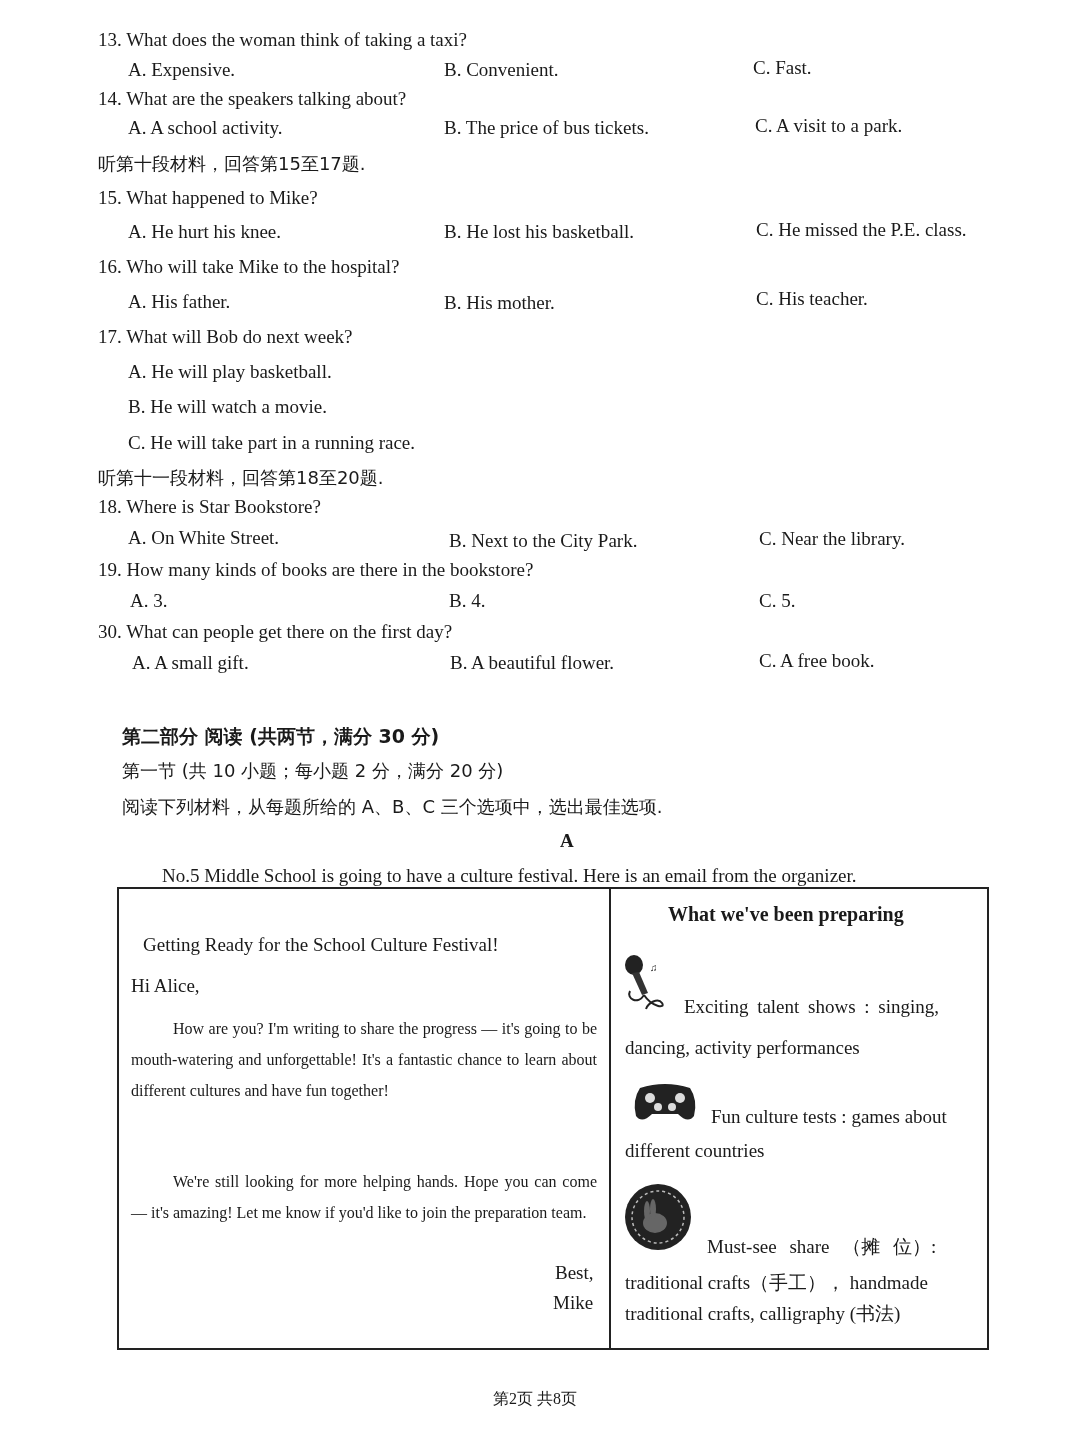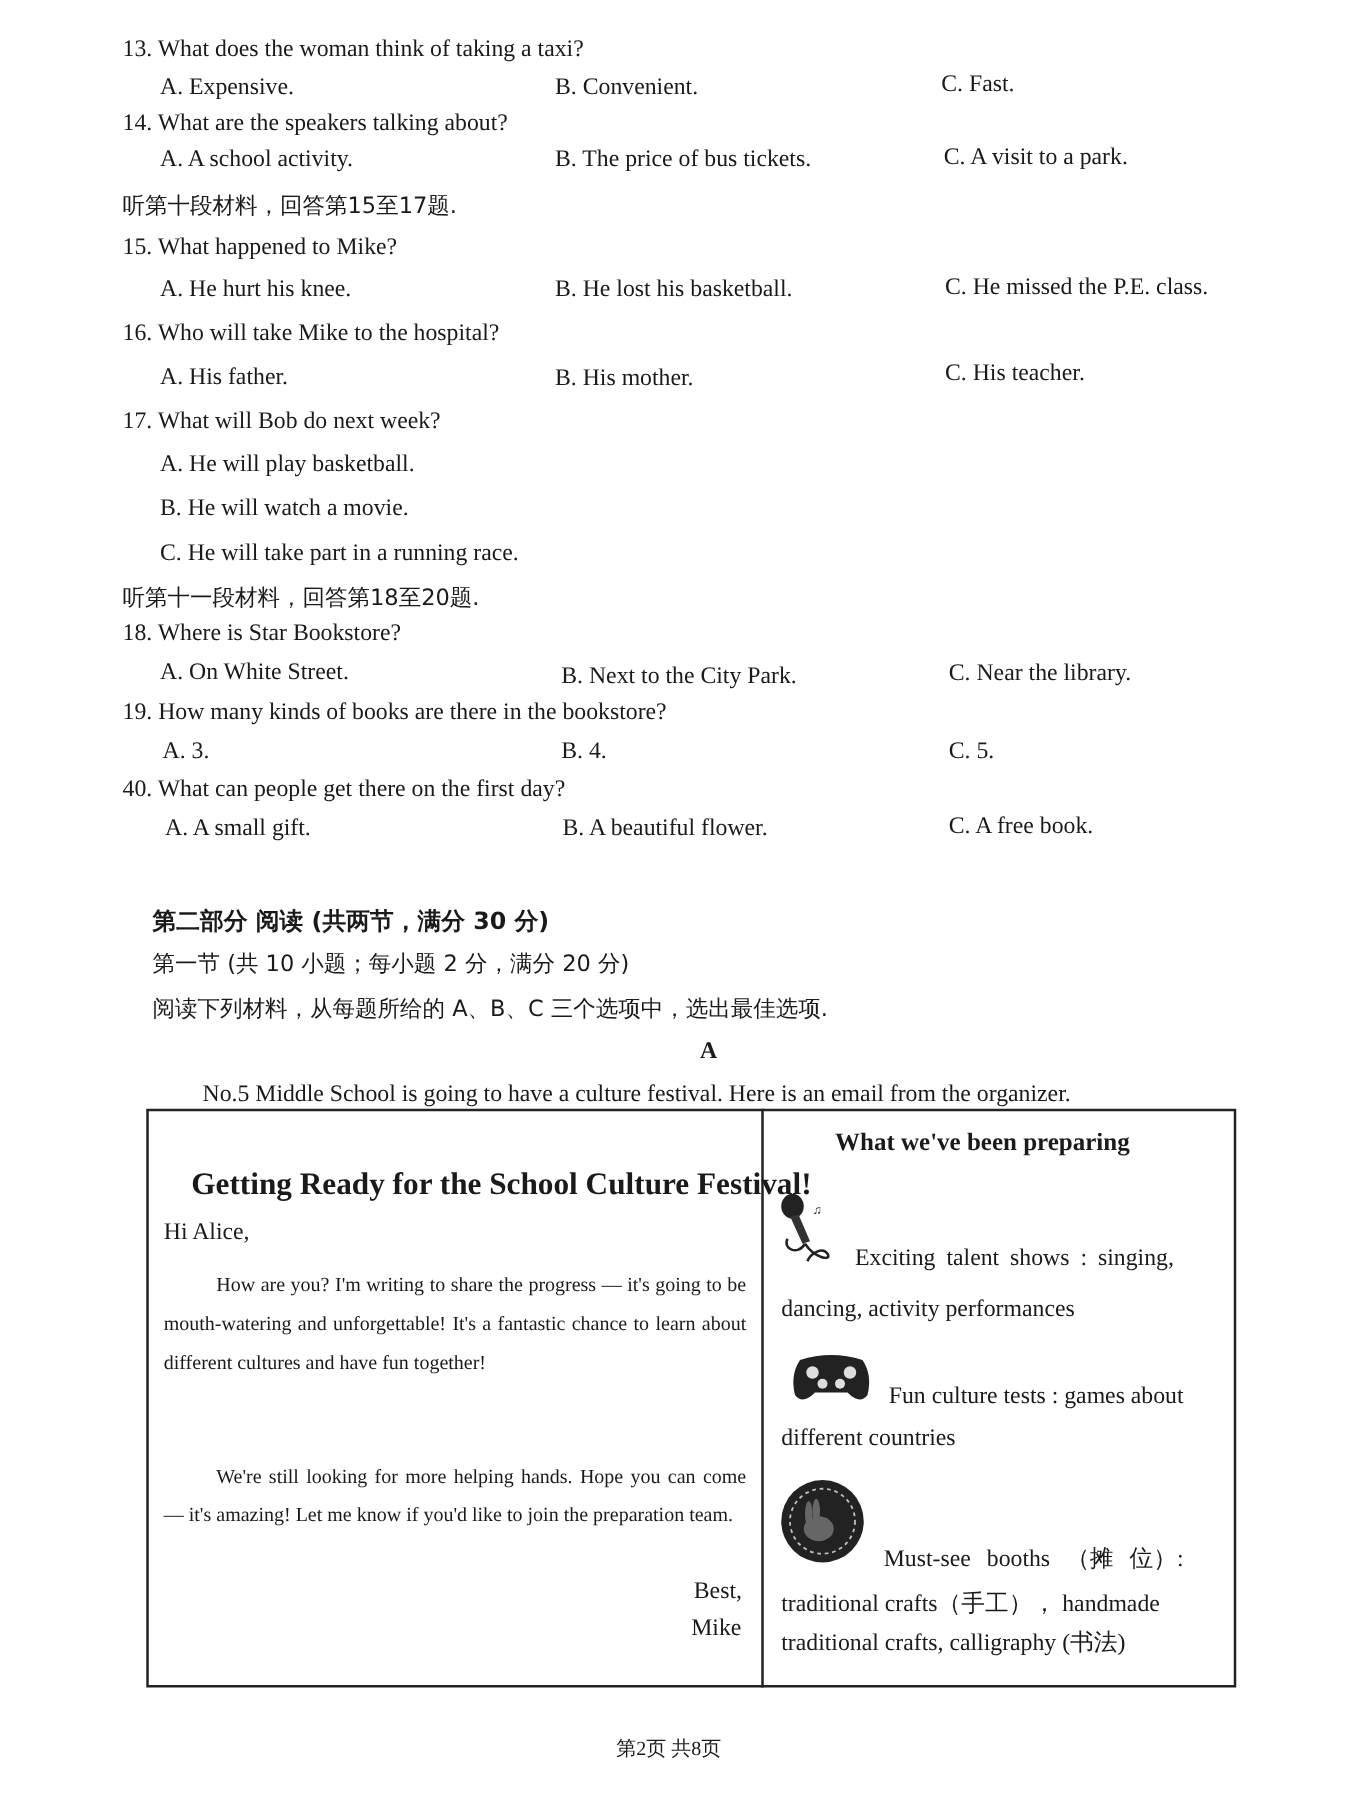--- a/index.html
+++ b/index.html
@@ -59,7 +59,7 @@
 <div class="abs opt" style="left:449px;top:590px">B. 4.</div>
 <div class="abs opt" style="left:759px;top:590px">C. 5.</div>
 
-<div class="abs q" style="left:98px;top:621px">40. What can people get there on the first day?</div>
+<div class="abs q" style="left:98px;top:621px">30. What can people get there on the first day?</div>
 <div class="abs opt" style="left:132px;top:652px">A. A small gift.</div>
 <div class="abs opt" style="left:450px;top:652px">B. A beautiful flower.</div>
 <div class="abs opt" style="left:759px;top:650px">C. A free book.</div>

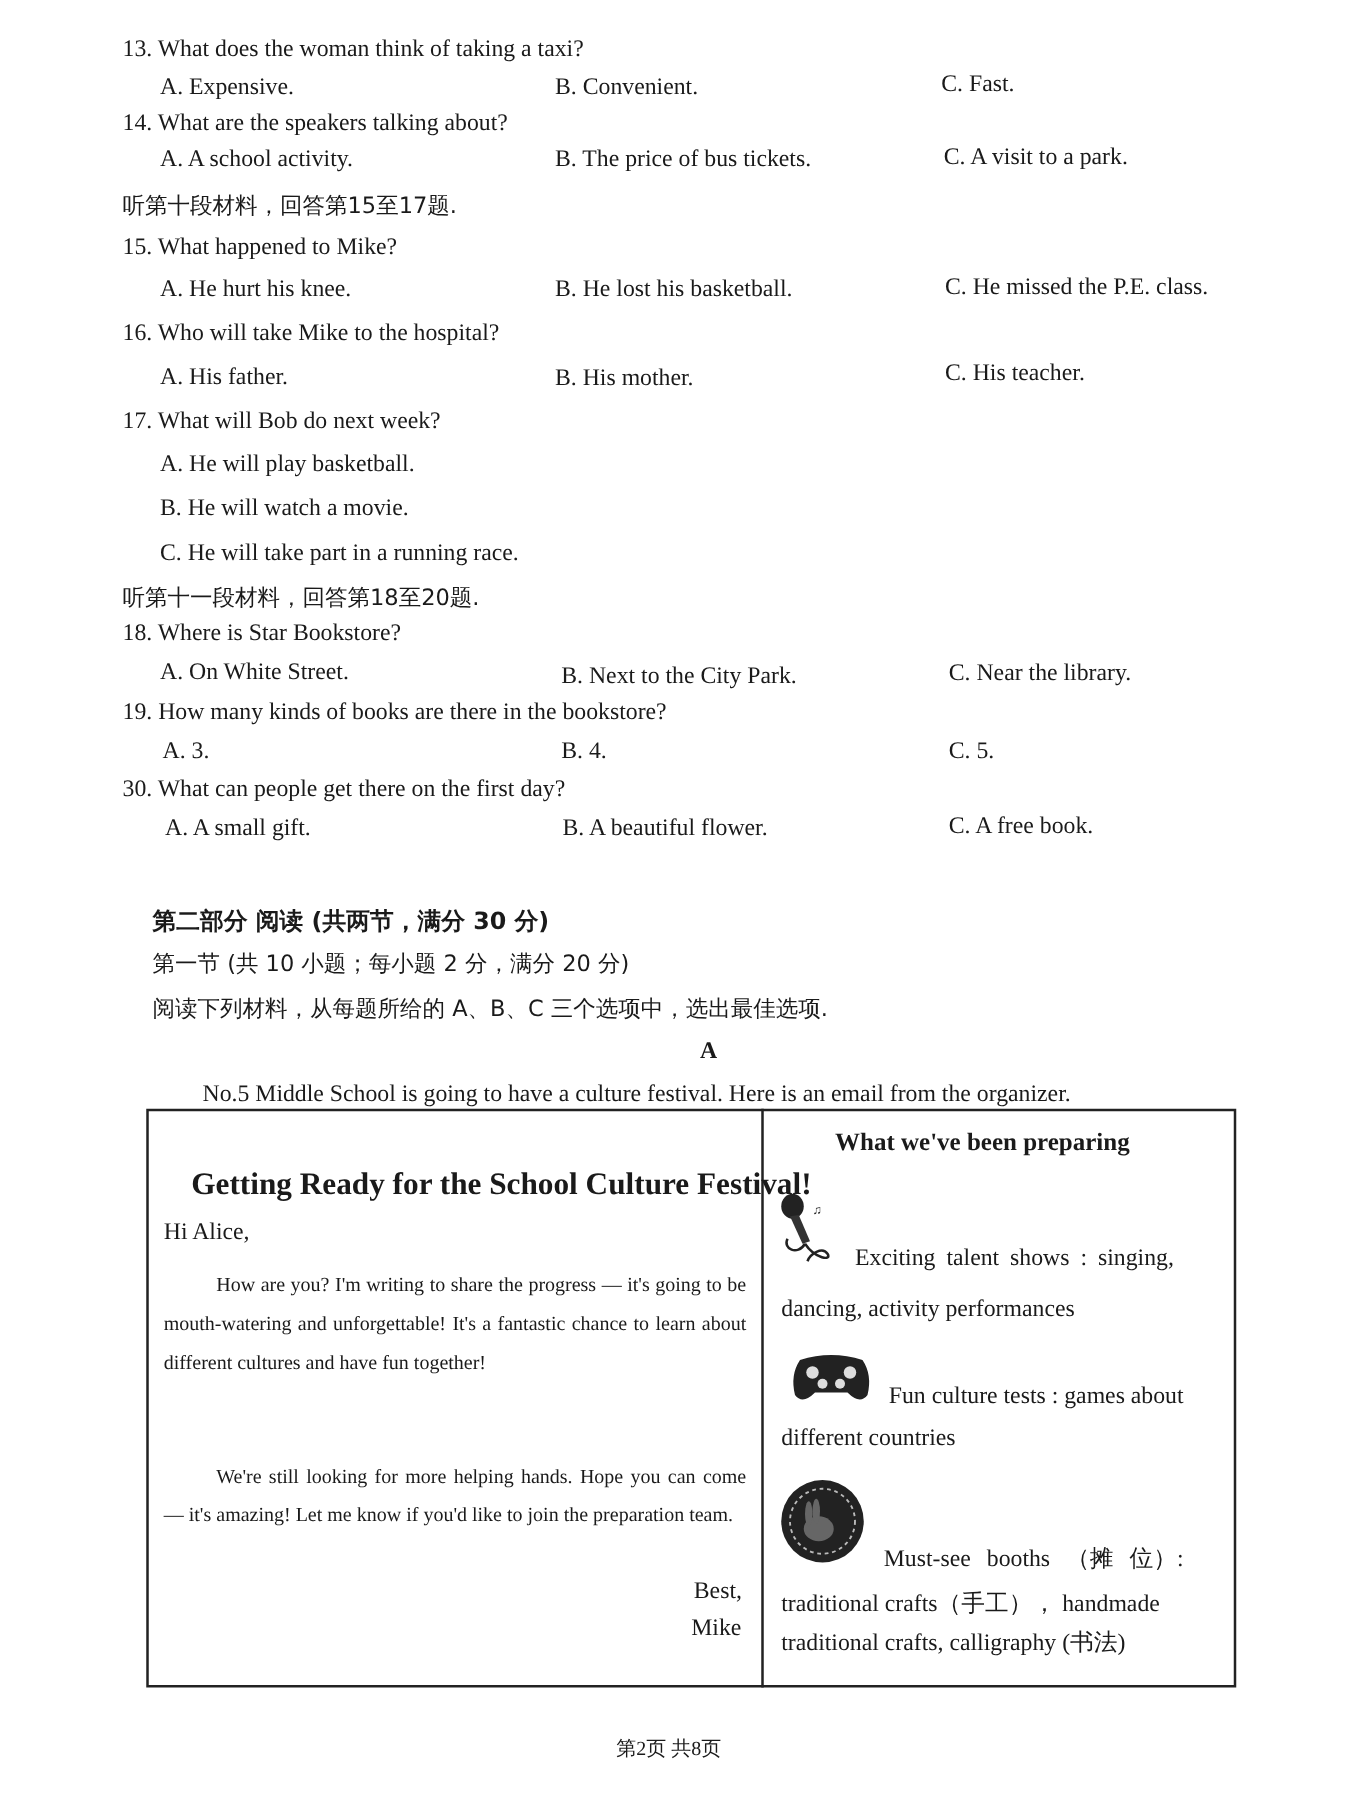--- a/index.html
+++ b/index.html
@@ -73,7 +73,7 @@
 <div class="box"></div>
 <div class="divider"></div>
 
-<div class="abs" style="left:153px;top:934px;font-size:25px;font-weight:bold">Getting Ready for the School Culture Festival!</div>
+<div class="abs" style="left:143px;top:934px;font-size:19px;font-weight:normal">Getting Ready for the School Culture Festival!</div>
 <div class="abs" style="left:131px;top:975px;font-size:19px">Hi Alice,</div>
 <div class="p" style="position:absolute;left:131px;top:1013px;width:466px;text-indent:42px">How are you? I'm writing to share the progress — it's going to be mouth-watering and unforgettable! It's a fantastic chance to learn about different cultures and have fun together!</div>
 <div class="p" style="position:absolute;left:131px;top:1166px;width:466px;text-indent:42px">We're still looking for more helping hands. Hope you can come — it's amazing! Let me know if you'd like to join the preparation team.</div>

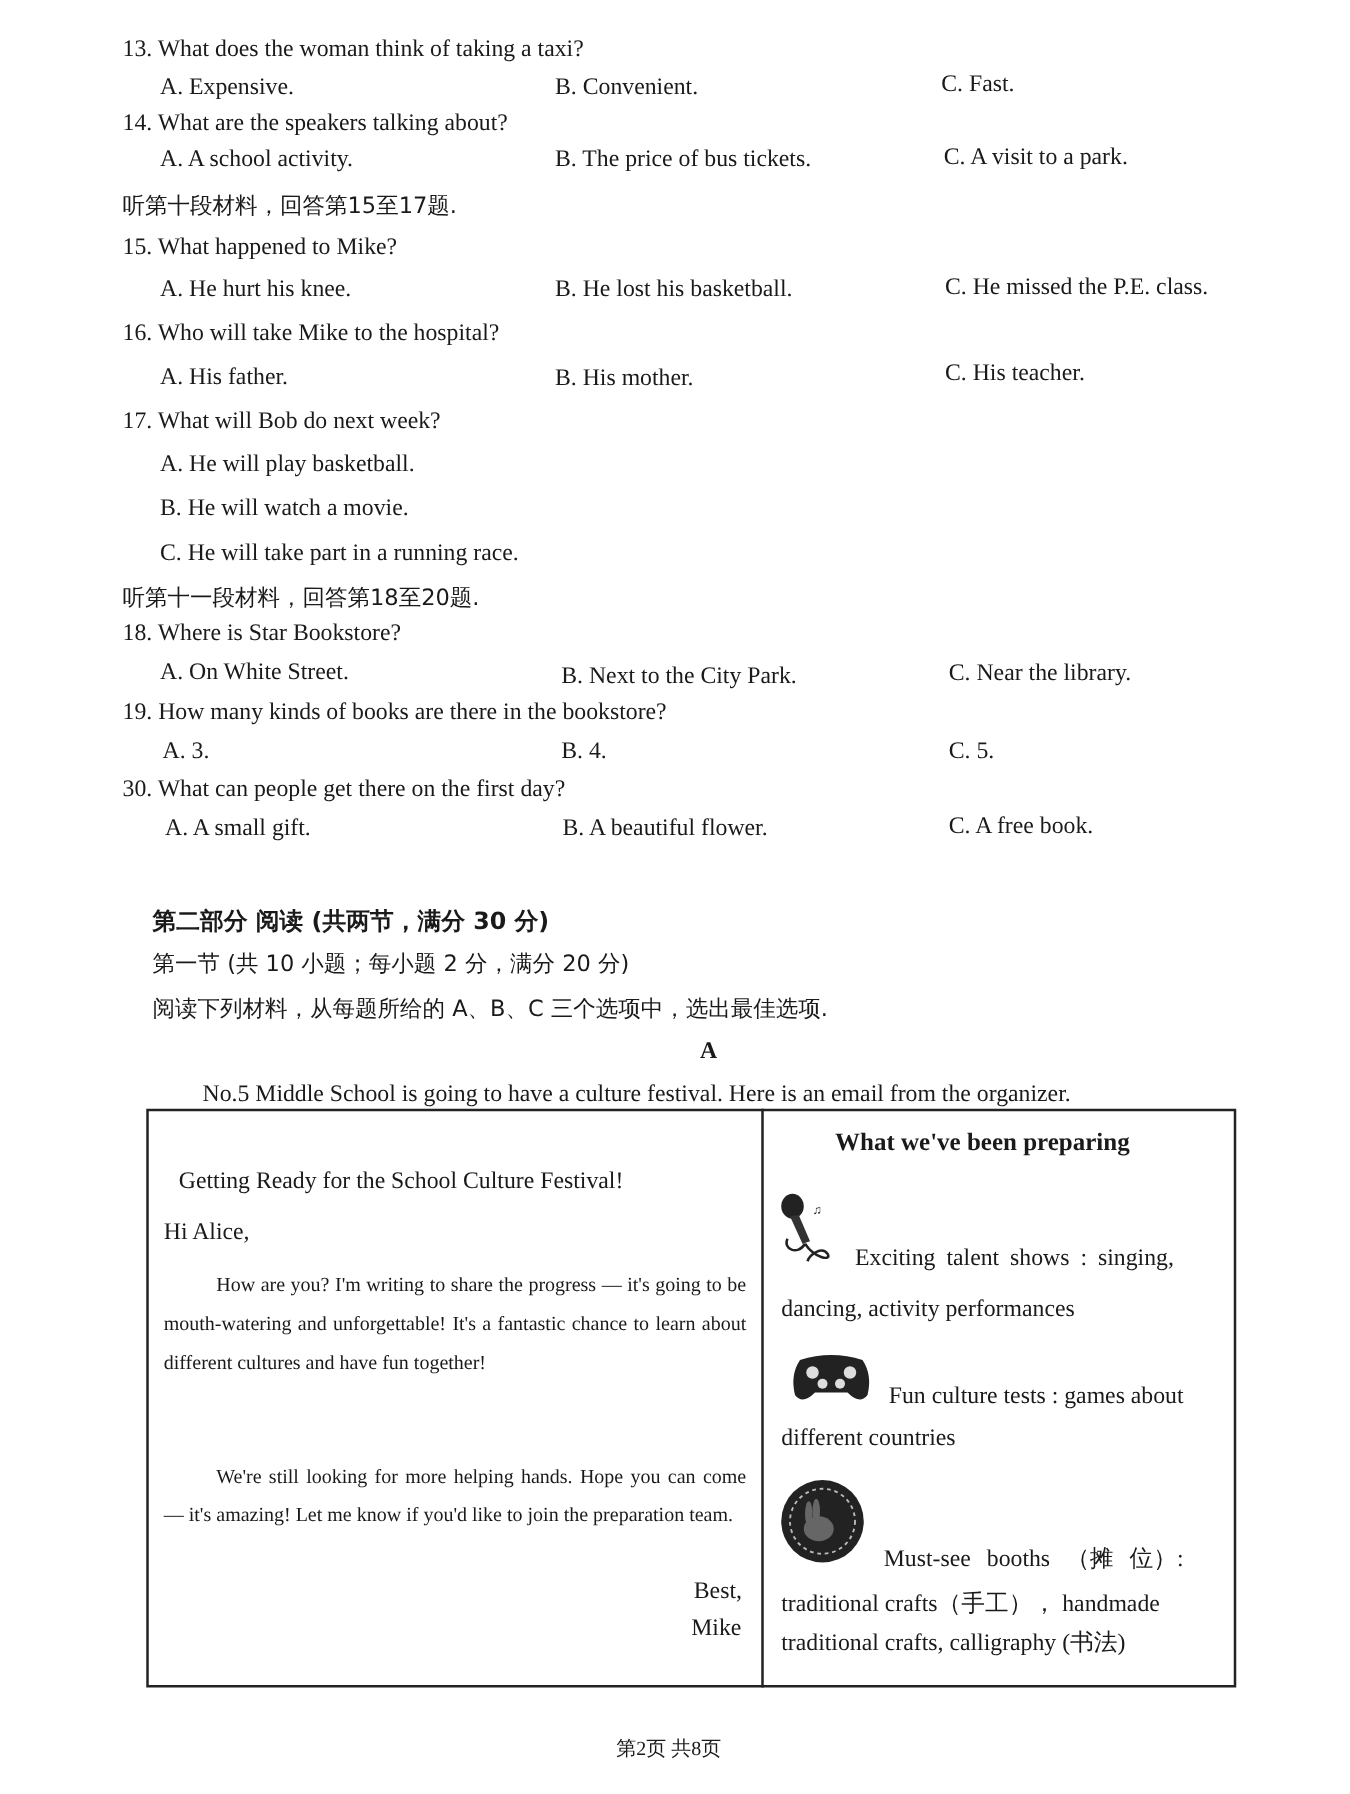--- a/index.html
+++ b/index.html
@@ -109,7 +109,7 @@
   <ellipse cx="24" cy="28" rx="3" ry="10" fill="#666"></ellipse>
   <ellipse cx="30" cy="26" rx="3" ry="10" fill="#666"></ellipse>
 </svg>
-<div class="abs" style="left:707px;top:1234px;font-size:19px;word-spacing:8px">Must-see  booths （摊 位）:</div>
+<div class="abs" style="left:707px;top:1234px;font-size:19px;word-spacing:8px">Must-see  share （摊 位）:</div>
 <div class="abs" style="left:625px;top:1270px;font-size:19px">traditional crafts（手工）， handmade</div>
 <div class="abs" style="left:625px;top:1301px;font-size:19px">traditional crafts, calligraphy (书法)</div>
 

